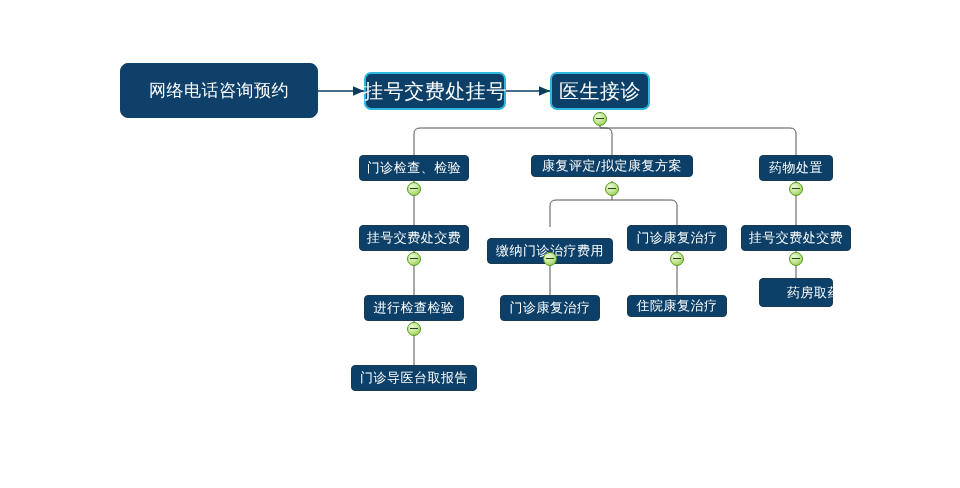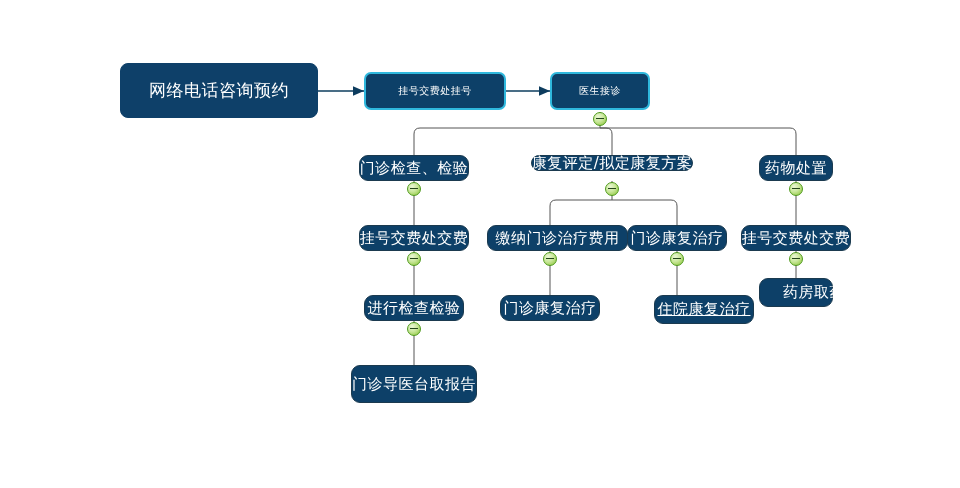--- a/index.html
+++ b/index.html
@@ -50,7 +50,7 @@
   }
   .node.hl {
     border: 2px solid #2fb8dd;
-    font-size: 10px;
+    font-size: 20px;
     border-radius: 7px;
   }
   .node.plain {

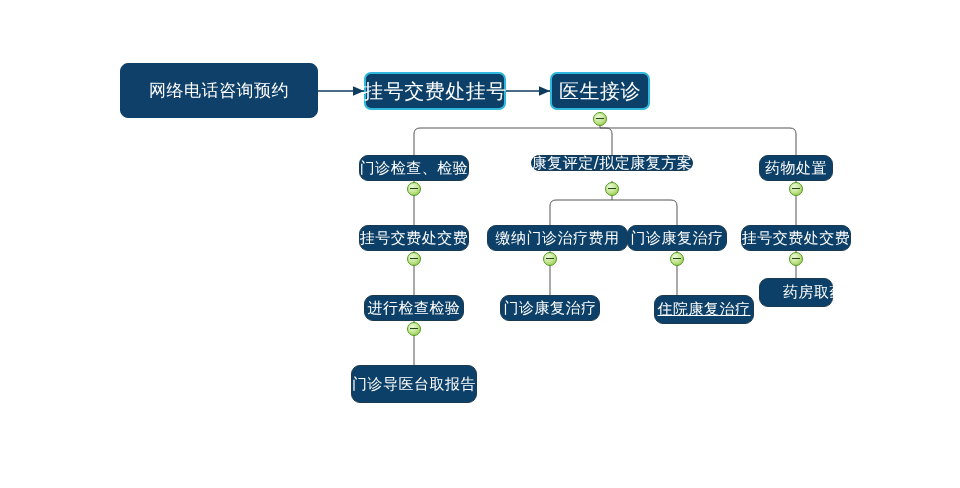--- a/index.html
+++ b/index.html
@@ -55,8 +55,8 @@
   }
   .node.plain {
     border: 1px solid #1b3a4f;
-    font-size: 15px;
-    border-radius: 9px;
+    font-size: 13px;
+    border-radius: 4px;
   }
   .toggle {
     position: absolute;

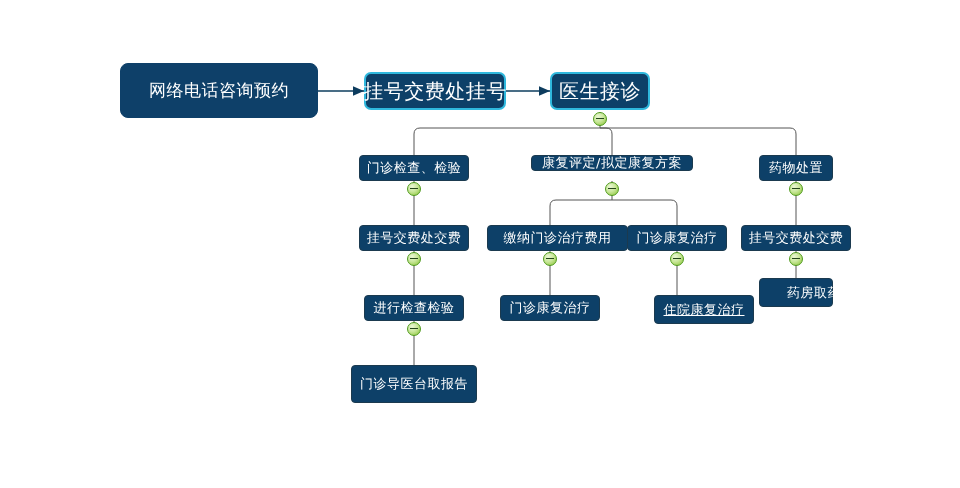--- a/index.html
+++ b/index.html
@@ -136,7 +136,7 @@
     <span>门诊检查、检验</span>
   </div>
 
-  <div class="node plain" style="left:503px; top:155px; width:162px; height:16px;">
+  <div class="node plain" style="left:503px; top:155px; width:162px; height:22px;">
     <span>康复评定/拟定康复方案</span>
   </div>
 

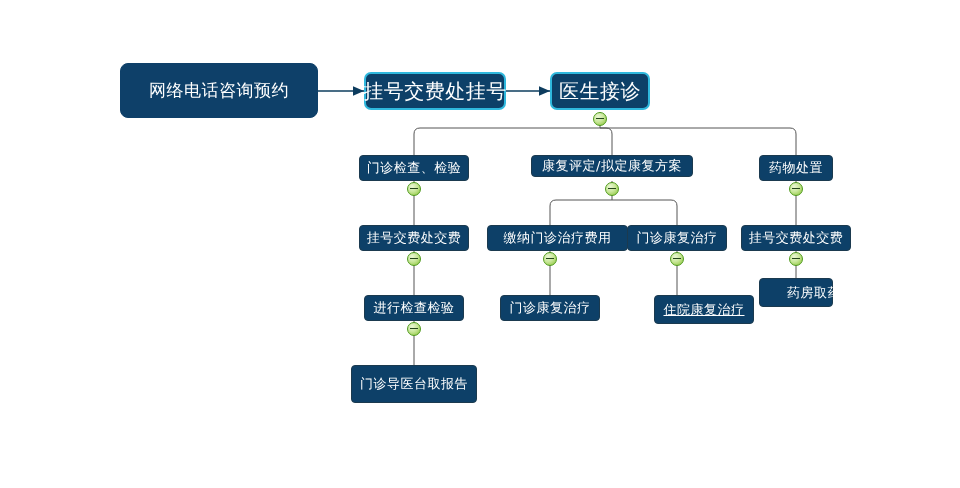--- a/index.html
+++ b/index.html
@@ -148,7 +148,7 @@
     <span>挂号交费处交费</span>
   </div>
 
-  <div class="node plain" style="left:459px; top:225px; width:141px; height:26px;">
+  <div class="node plain" style="left:459px; top:238px; width:126px; height:26px;">
     <span>缴纳门诊治疗费用</span>
   </div>
 

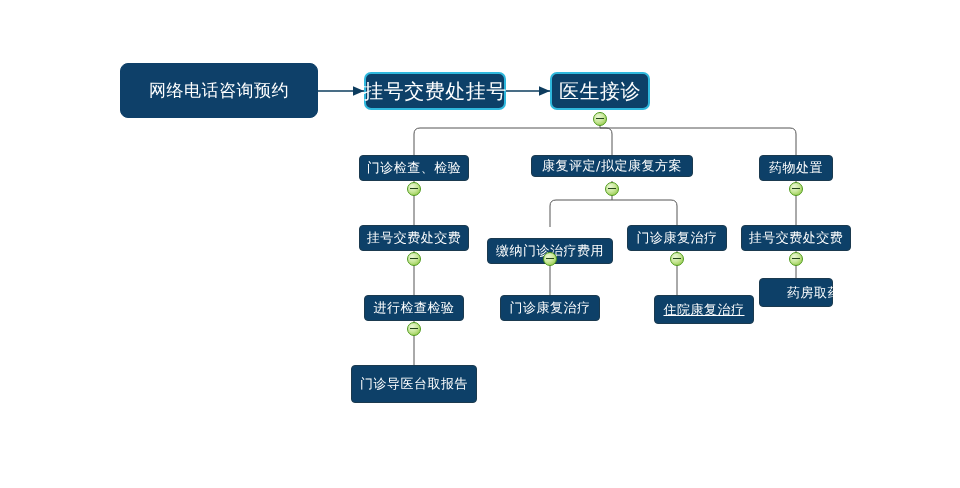--- a/index.html
+++ b/index.html
@@ -168,7 +168,7 @@
     <span>门诊康复治疗</span>
   </div>
 
-  <div class="node plain" style="left:626px; top:295px; width:100px; height:29px;text-decoration:underline;">
+  <div class="node plain" style="left:599px; top:295px; width:100px; height:22px;">
     <span>住院康复治疗</span>
   </div>
 

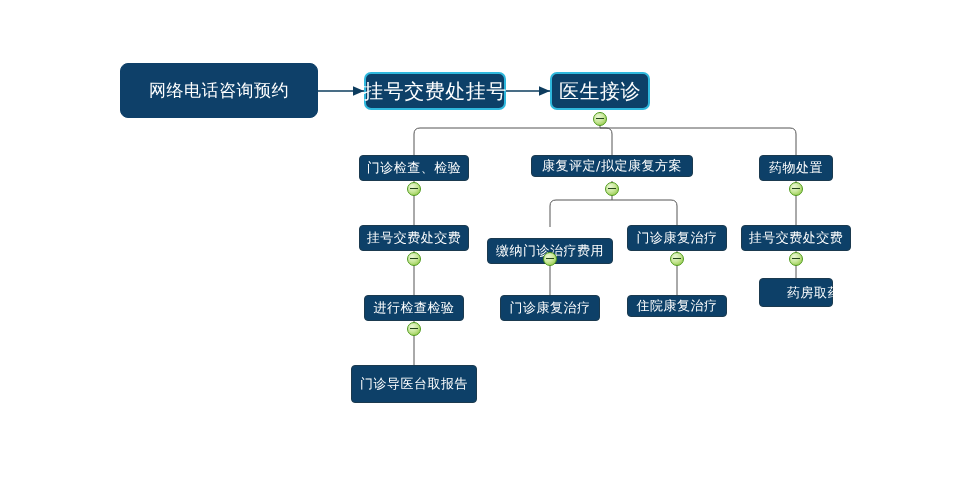--- a/index.html
+++ b/index.html
@@ -176,7 +176,7 @@
     <span>药房取药</span>
   </div>
 
-  <div class="node plain" style="left:323px; top:365px; width:126px; height:38px;">
+  <div class="node plain" style="left:323px; top:365px; width:126px; height:26px;">
     <span>门诊导医台取报告</span>
   </div>
 

